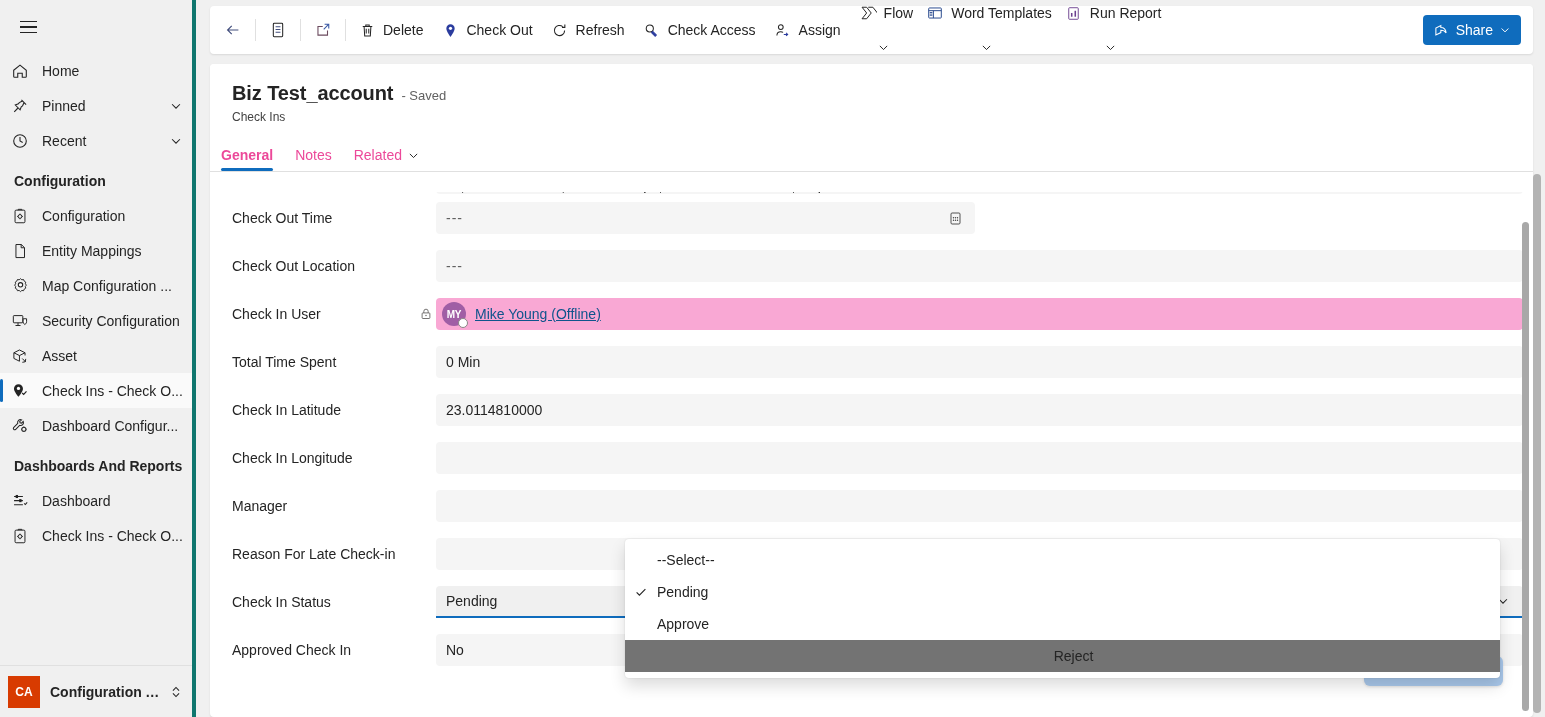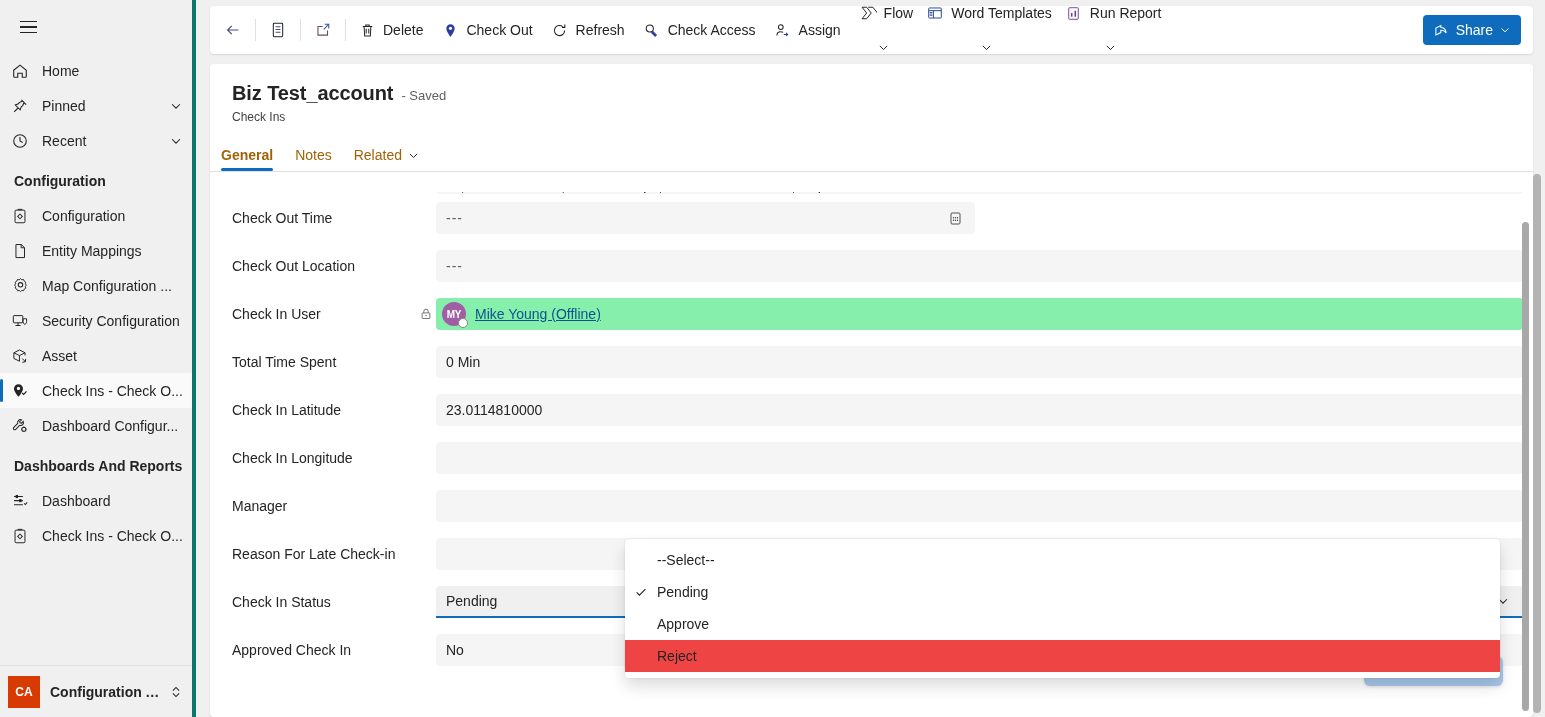--- a/index.html
+++ b/index.html
@@ -121,7 +121,7 @@
 
   .tabs { display: flex; align-items: flex-end; margin-top: 13px; height: 34px; }
   .tab {
-    font-size: 14px; color: #a16207; padding: 0 11px 8px 11px;
+    font-size: 14px; color: #ec4899; padding: 0 11px 8px 11px;
     cursor: pointer; position: relative; display: flex; align-items: center; gap: 5px;
   }
   .tab:first-child { margin-left: 11px; padding-left: 0; }

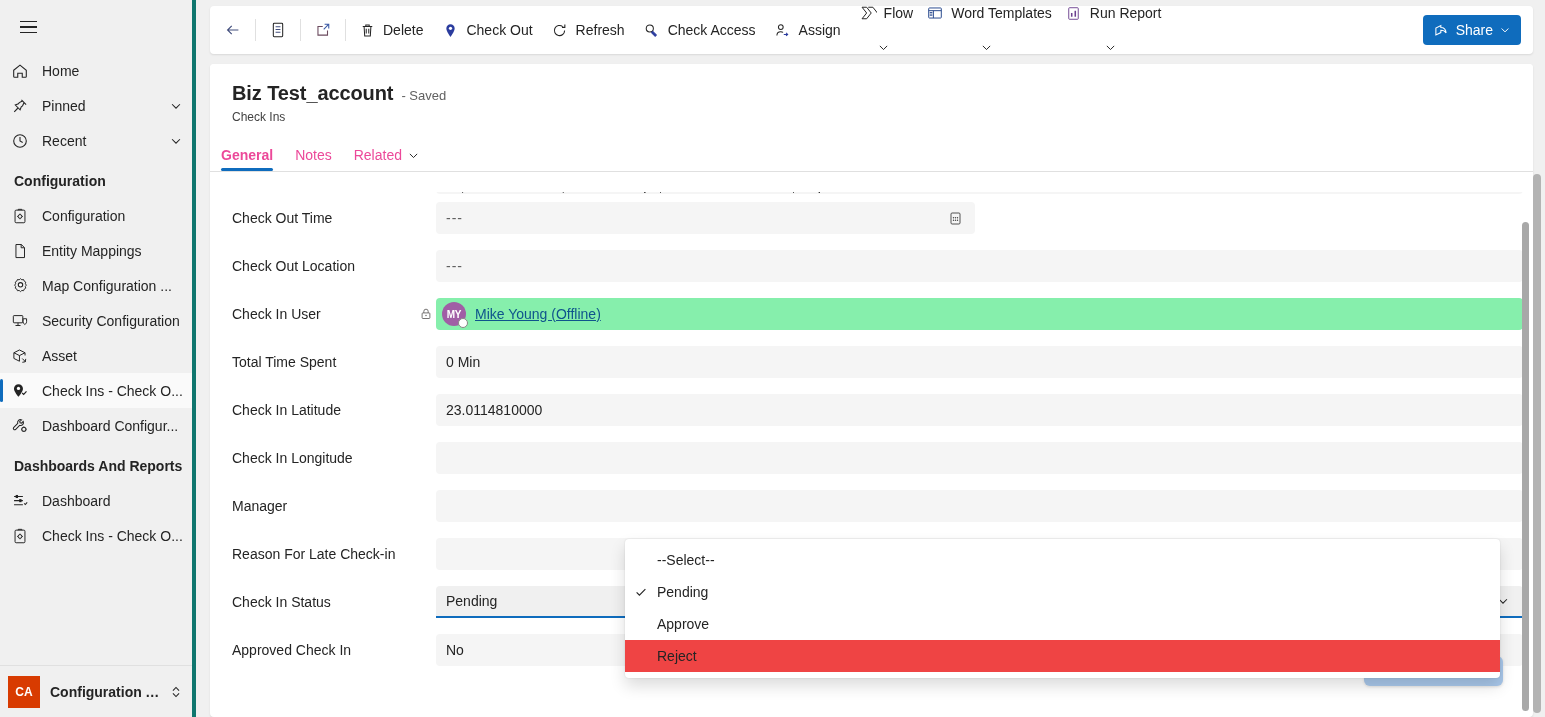--- a/index.html
+++ b/index.html
@@ -160,7 +160,7 @@
   .f-trail { width: 24px; height: 24px; display: flex; align-items: center; justify-content: center; flex: 0 0 24px; cursor: pointer; }
 
   
-  .f-ctrl.lookup { background: #86efac; padding-left: 6px; }
+  .f-ctrl.lookup { background: #f9a8d4; padding-left: 6px; }
   .user-pill { display: flex; align-items: center; gap: 9px; }
   .avatar {
     width: 24px; height: 24px; border-radius: 50%;

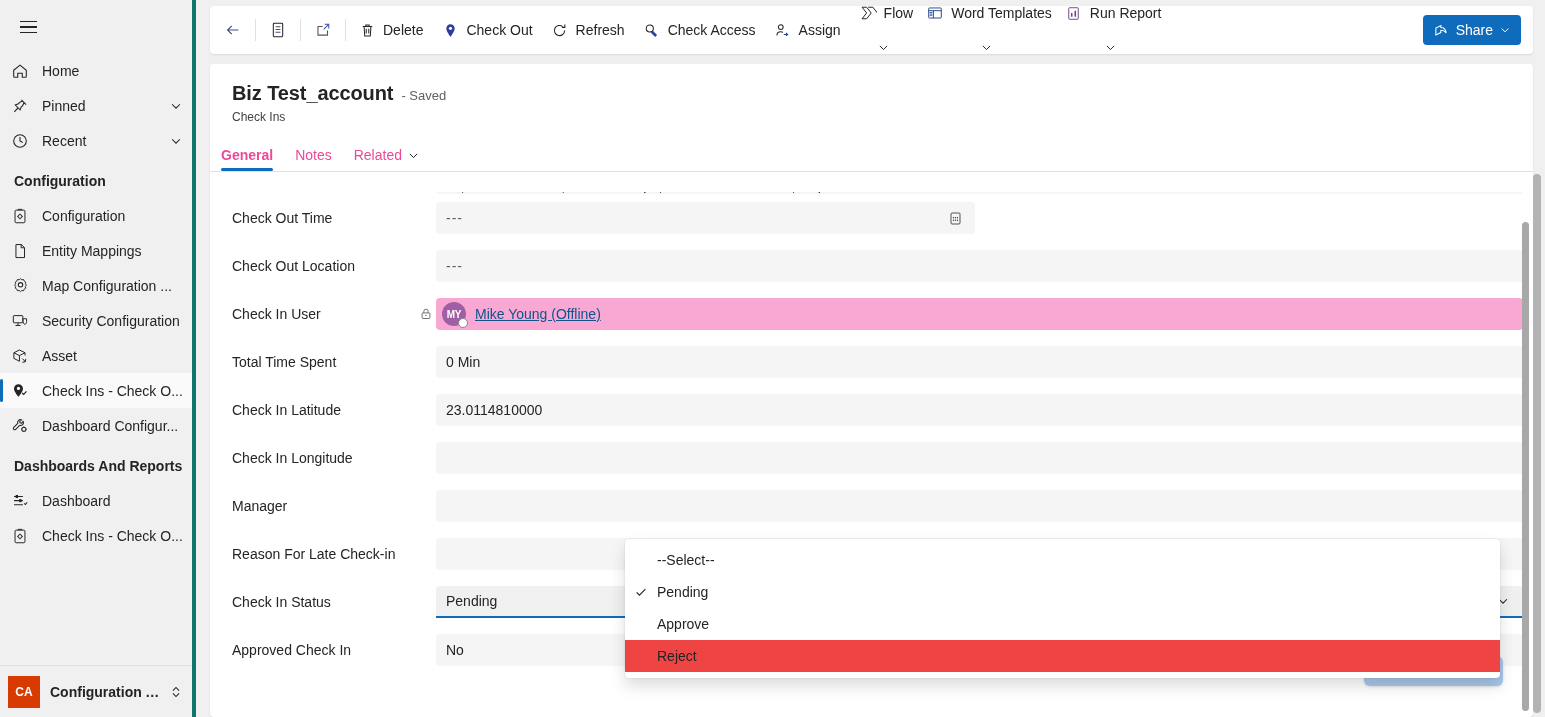--- a/index.html
+++ b/index.html
@@ -191,7 +191,7 @@
     height: 32px; display: flex; align-items: center;
     font-size: 14px; color: #242424; padding: 0 10px 0 0; cursor: pointer;
   }
-  .dd-item.hovered { background: #ef4444; }
+  .dd-item.hovered { background: #737373; justify-content: center; }
   .dd-check {
     width: 32px; flex: 0 0 32px; display: flex; align-items: center; justify-content: center;
   }

